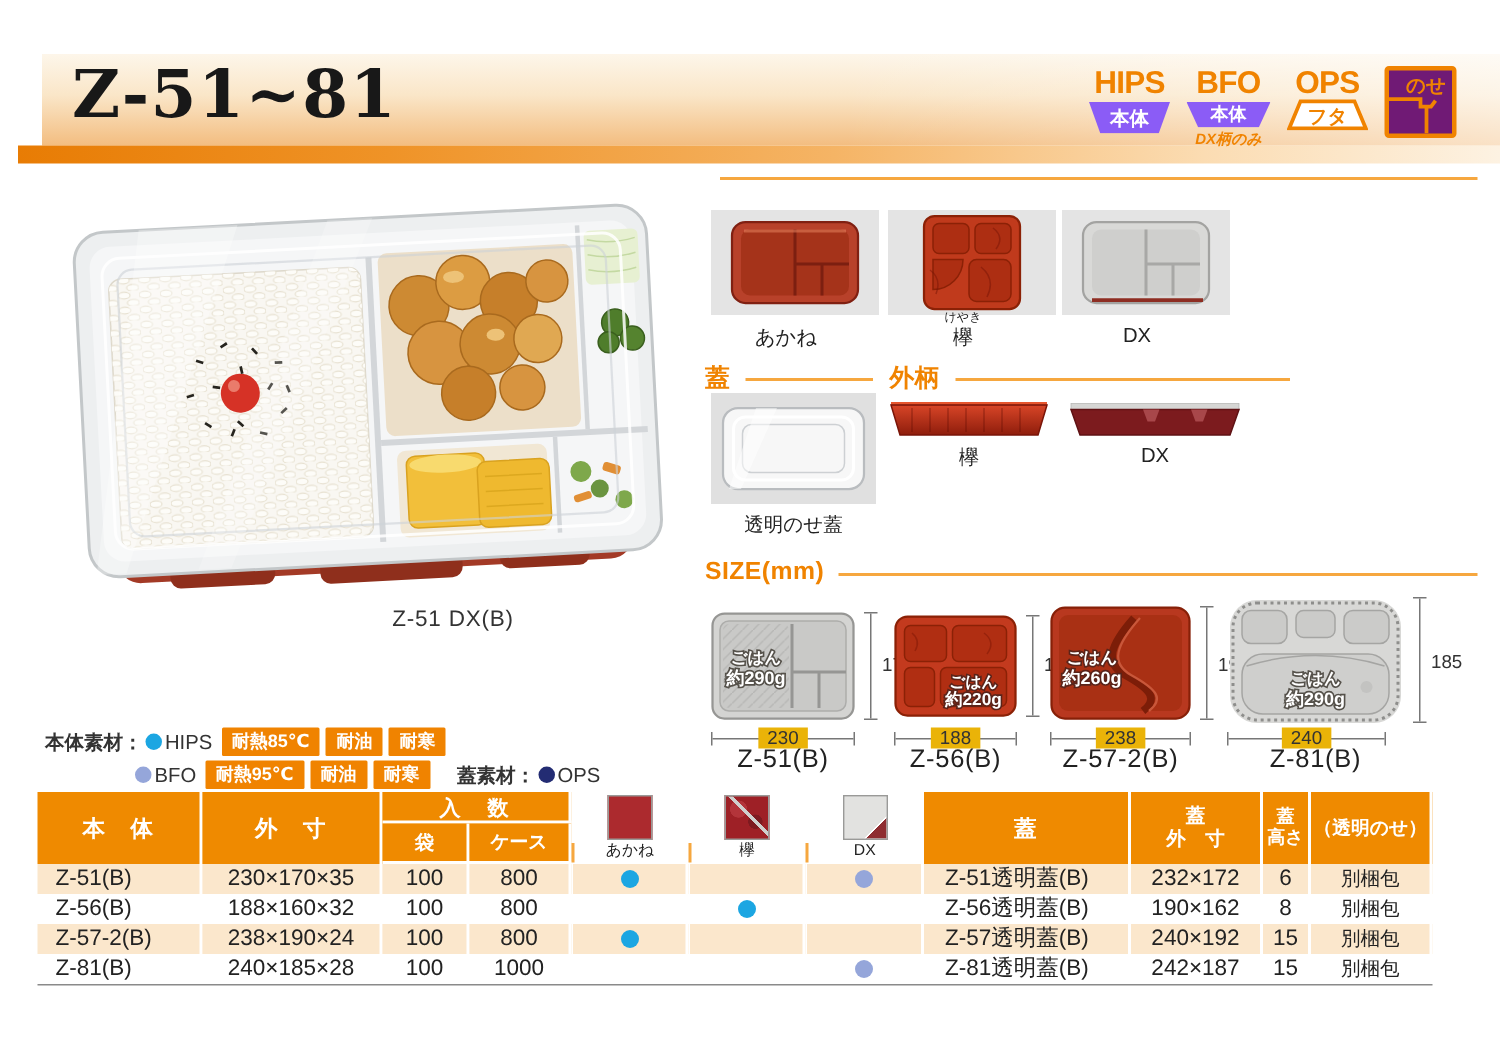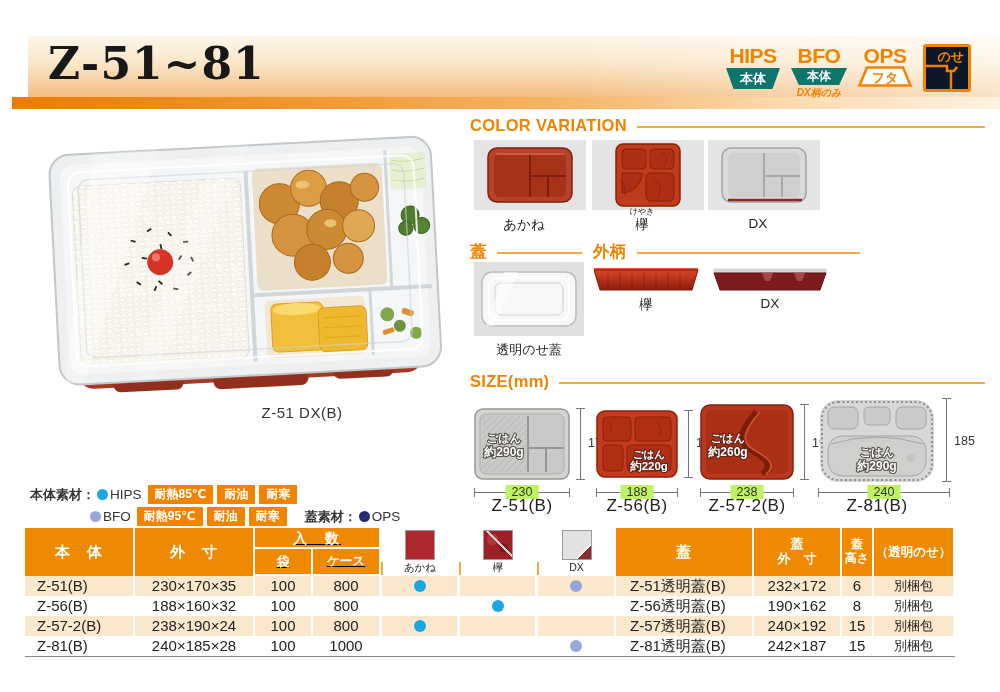--- a/index.html
+++ b/index.html
@@ -25,7 +25,7 @@
     clip-path:polygon(0 0,100% 0,86% 100%,14% 100%); }
   .btrap.body.small { width:56px; height:17px; line-height:17px; font-size:12px; }
   .bnote { margin-top:1px; font-size:10px; font-weight:bold; color:#f08300;font-style:italic; }
-  .nose-badge { position:relative; width:48px; height:48px; border:3px solid #f08300; border-radius:3px; background:#0f172a; margin-top:-2px; }
+  .nose-badge { position:relative; width:48px; height:48px; border:3px solid #f08300; border-radius:3px; background:#701a75; margin-top:-2px; }
   .nose-label { position:absolute; top:1px; right:4px; font-size:13px; font-weight:bold; color:#f08300; }
 
   

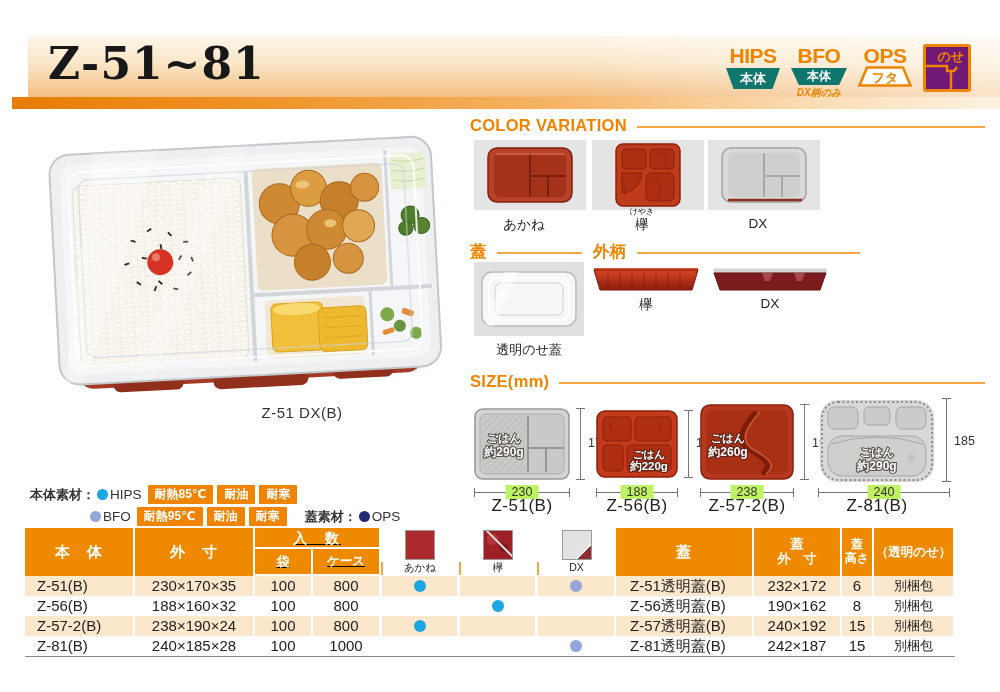--- a/index.html
+++ b/index.html
@@ -20,7 +20,7 @@
   .badges { position:absolute; left:726px; top:46px; display:flex; gap:11px; align-items:flex-start; }
   .badge { display:flex; flex-direction:column; align-items:center; }
   .bcode { font-size:21px; font-weight:bold; color:#f08300; line-height:20px; letter-spacing:-0.5px; }
-  .btrap { margin-top:2px; background:#0f766e; color:#fff; font-weight:bold; text-align:center; }
+  .btrap { margin-top:2px; background:#8b5cf6; color:#fff; font-weight:bold; text-align:center; }
   .btrap.body { width:54px; height:21px; line-height:21px; font-size:13px;
     clip-path:polygon(0 0,100% 0,86% 100%,14% 100%); }
   .btrap.body.small { width:56px; height:17px; line-height:17px; font-size:12px; }

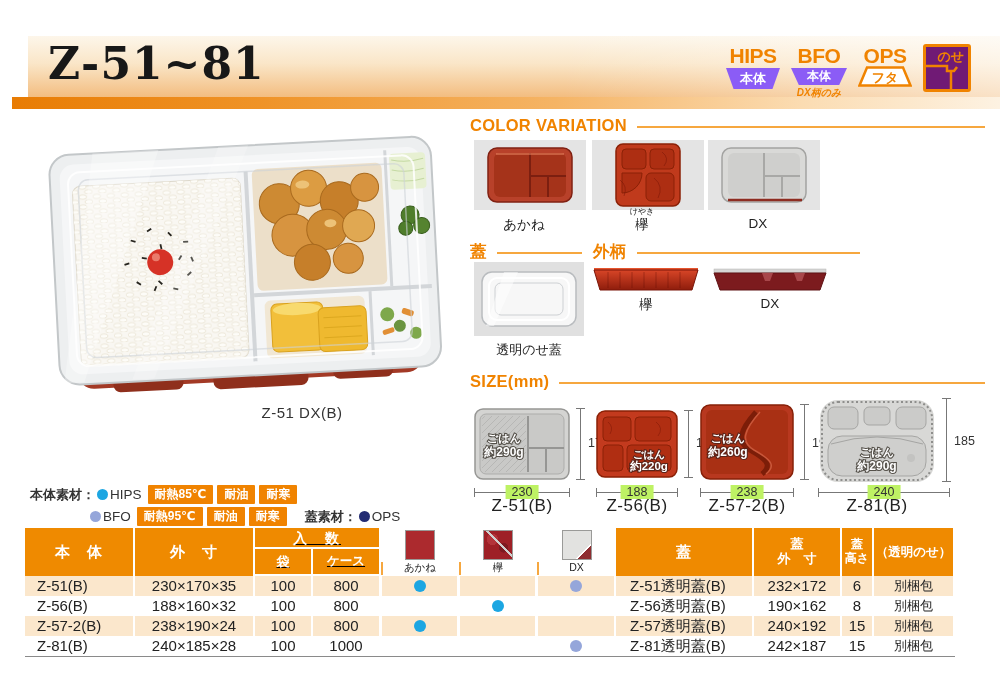--- a/index.html
+++ b/index.html
@@ -229,7 +229,6 @@
   <div class="photo-caption">Z-51 DX(B)</div>
 
   <div class="sec-head" style="left:470px;top:116px;width:515px;">
-    <span class="sec-title">COLOR VARIATION</span>
     <span class="sec-line"></span>
   </div>
 

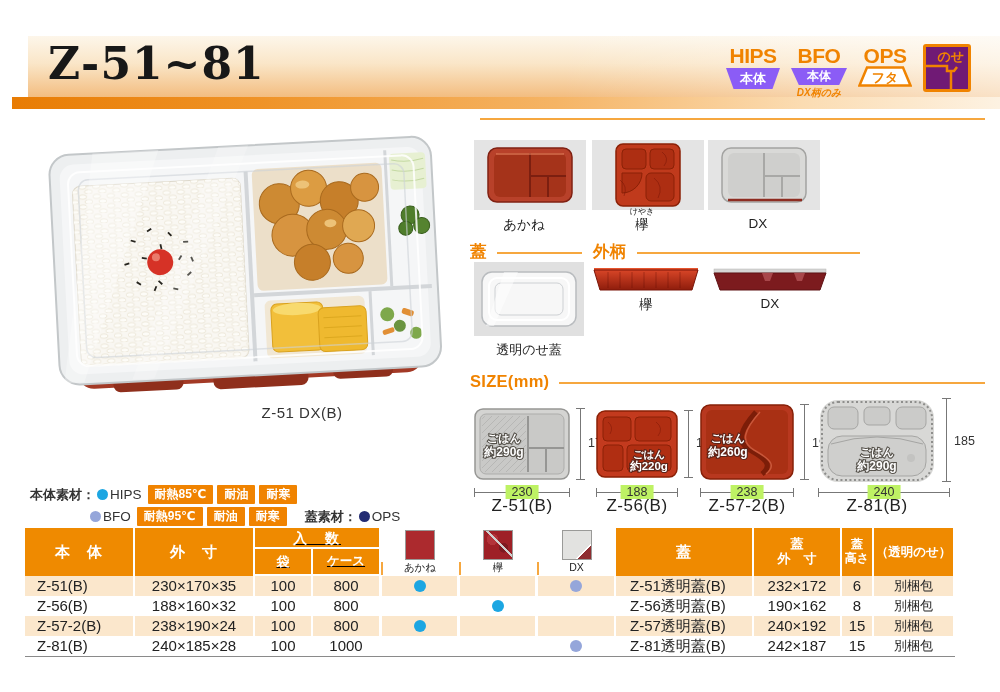--- a/index.html
+++ b/index.html
@@ -57,7 +57,7 @@
   .vnum { position:absolute; font-size:12.5px; color:#333; }
   .hdim { position:absolute; height:9px; border-left:1px solid #777; border-right:1px solid #777; }
   .hdim::before { content:''; position:absolute; top:4px; left:0; right:0; height:1px; background:#777; }
-  .hnum { position:absolute; top:-3px; left:50%; transform:translateX(-50%); background:#bef264;
+  .hnum { position:absolute; top:-3px; left:50%; transform:translateX(-50%); background:#eab308;
     padding:0 6px; font-size:12.5px; color:#333; }
 
   

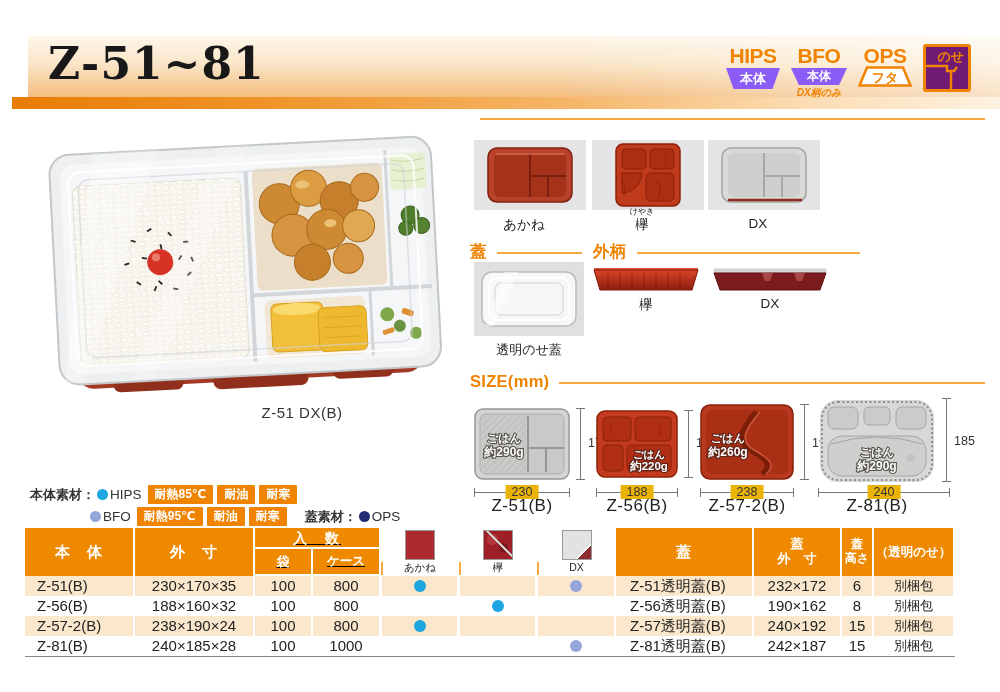--- a/index.html
+++ b/index.html
@@ -391,7 +391,7 @@
     </svg>
     <div class="vdim" style="left:124px;top:6px;height:84px;"></div>
     <div class="vnum" style="left:136px;top:42px;">185</div>
-    <div class="hdim" style="left:0;top:96px;width:132px;">
+    <div class="hdim" style="left:0;top:96px;width:106px;">
       <span class="hnum">240</span>
     </div>
     <div class="size-name" style="left:4px;top:104px;width:110px;">Z-81(B)</div>

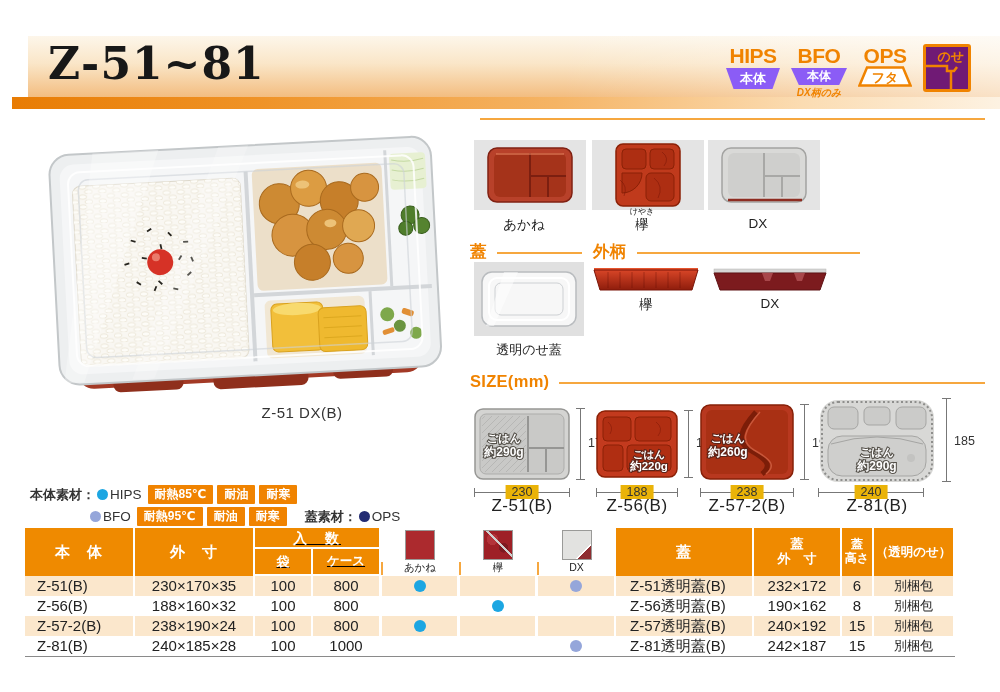--- a/index.html
+++ b/index.html
@@ -420,7 +420,7 @@
     <div class="thead">
       <div class="hcell w-body">本　体</div>
       <div class="hcell w-dims">外　寸</div>
-      <div class="hgroup" style="width:126px;text-decoration:underline;">
+      <div class="hgroup" style="width:126px;">
         <div class="htop">入　数</div>
         <div class="hsubrow">
           <div class="hsub" style="width:58px;font-size:13px;">袋</div>

